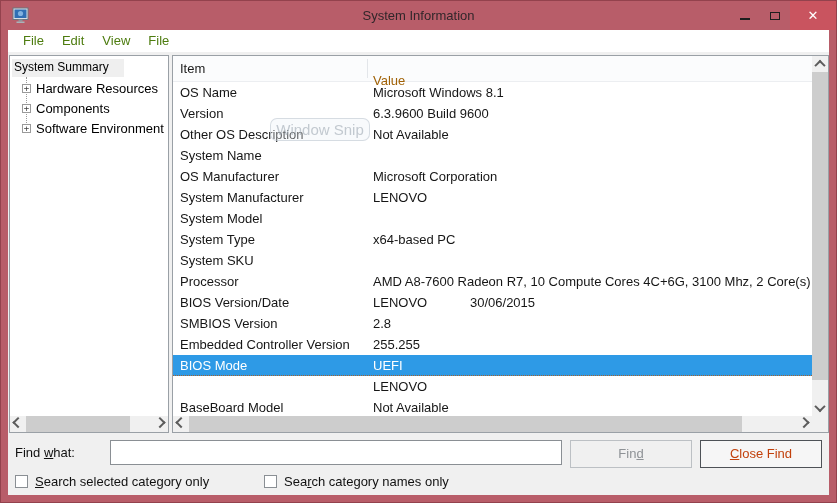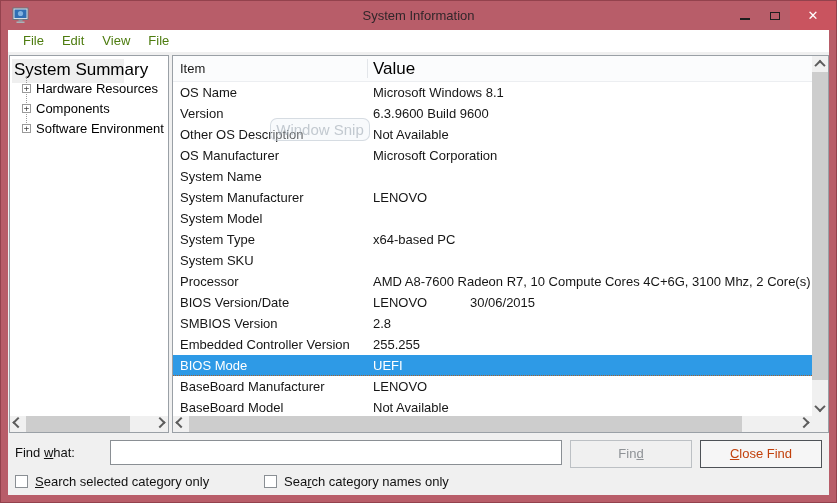--- a/index.html
+++ b/index.html
@@ -28,7 +28,7 @@
   
   .tree-panel { position:absolute; left:1px; top:25px; width:160px; height:378px; background:#fff;
                 border:1px solid #9aa0a6; box-sizing:border-box; overflow:hidden; }
-  .tree-root { position:absolute; left:2px; top:3px; font-size:17px; background:#efefef;
+  .tree-root { position:absolute; left:2px; top:3px; font-size:12px; background:#efefef;
                padding:1px 4px 3px 2px; width:106px; white-space:nowrap; }
   .tree-guide { position:absolute; left:16px; top:21px; height:52px; border-left:1px dotted #9a9a9a; }
   .tree-children { position:absolute; left:0; top:22px; right:0; }

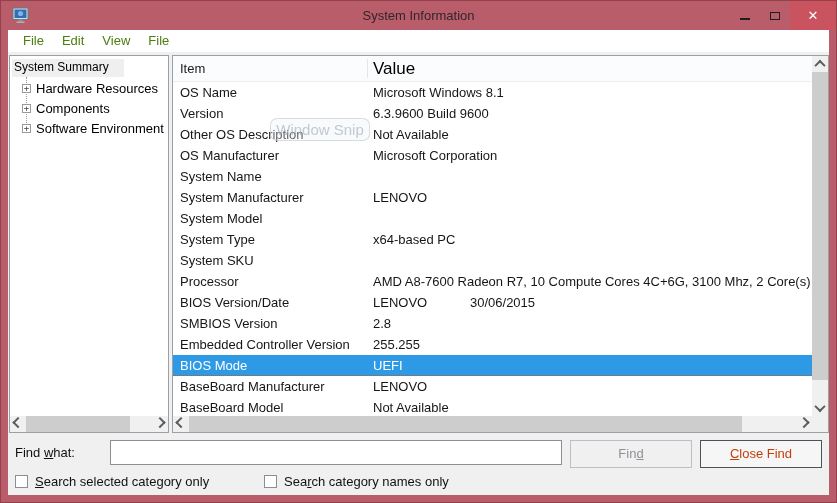--- a/index.html
+++ b/index.html
@@ -44,7 +44,7 @@
   .thead { position:absolute; left:0; top:0; right:16px; height:25px; background:#fbfcfd;
            border-bottom:1px solid #eceef1; }
   .th-item { position:absolute; left:7px; top:0; line-height:25px; font-size:13px; color:#1a1a1a; }
-  .th-value { position:absolute; left:200px; top:0; line-height:25px; font-size:17px; color:#000000; }
+  .th-value { position:absolute; left:200px; top:12px; line-height:25px; font-size:13px; color:#a16207; }
   .th-divider { position:absolute; left:194px; top:3px; bottom:3px; width:1px; background:#e3e6ea; }
   .tbody { position:absolute; left:0; top:26px; right:16px; bottom:16px; overflow:hidden; }
   .trow { position:relative; height:21px; font-size:13px; color:#161616; box-sizing:border-box; }

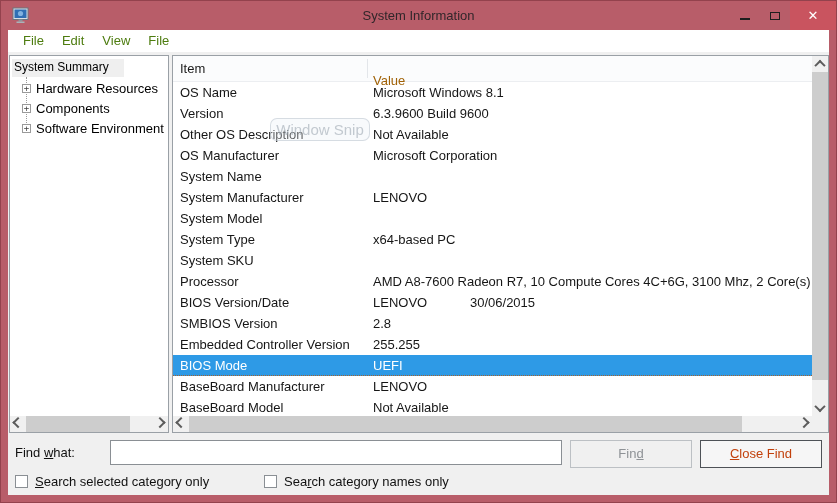--- a/index.html
+++ b/index.html
@@ -176,12 +176,12 @@
             <div class="c-value">Not Available</div>
           </div>
           <div class="trow">
+            <div class="c-item">System Name</div>
+            <div class="c-value"></div>
+          </div>
+          <div class="trow">
             <div class="c-item">OS Manufacturer</div>
             <div class="c-value">Microsoft Corporation</div>
-          </div>
-          <div class="trow">
-            <div class="c-item">System Name</div>
-            <div class="c-value"></div>
           </div>
           <div class="trow">
             <div class="c-item">System Manufacturer</div>

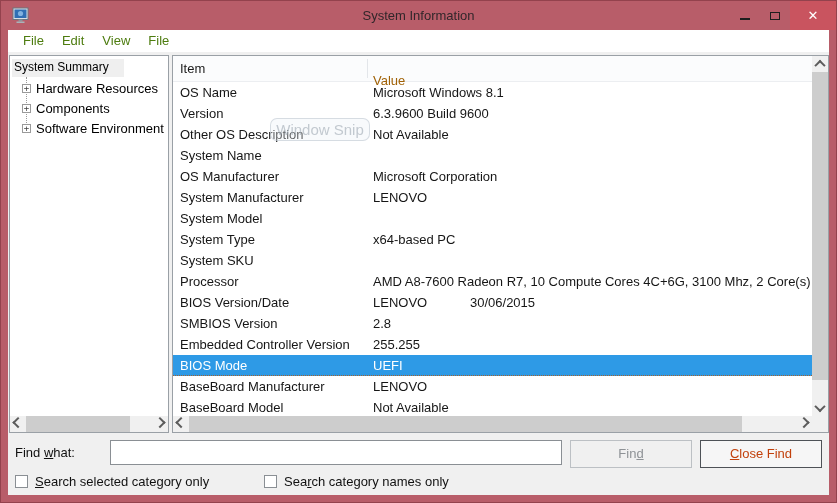--- a/index.html
+++ b/index.html
@@ -221,7 +221,6 @@
             <div class="c-value">UEFI</div>
           </div>
           <div class="trow">
-            <div class="c-item">BaseBoard Manufacturer</div>
             <div class="c-value">LENOVO</div>
           </div>
           <div class="trow">

